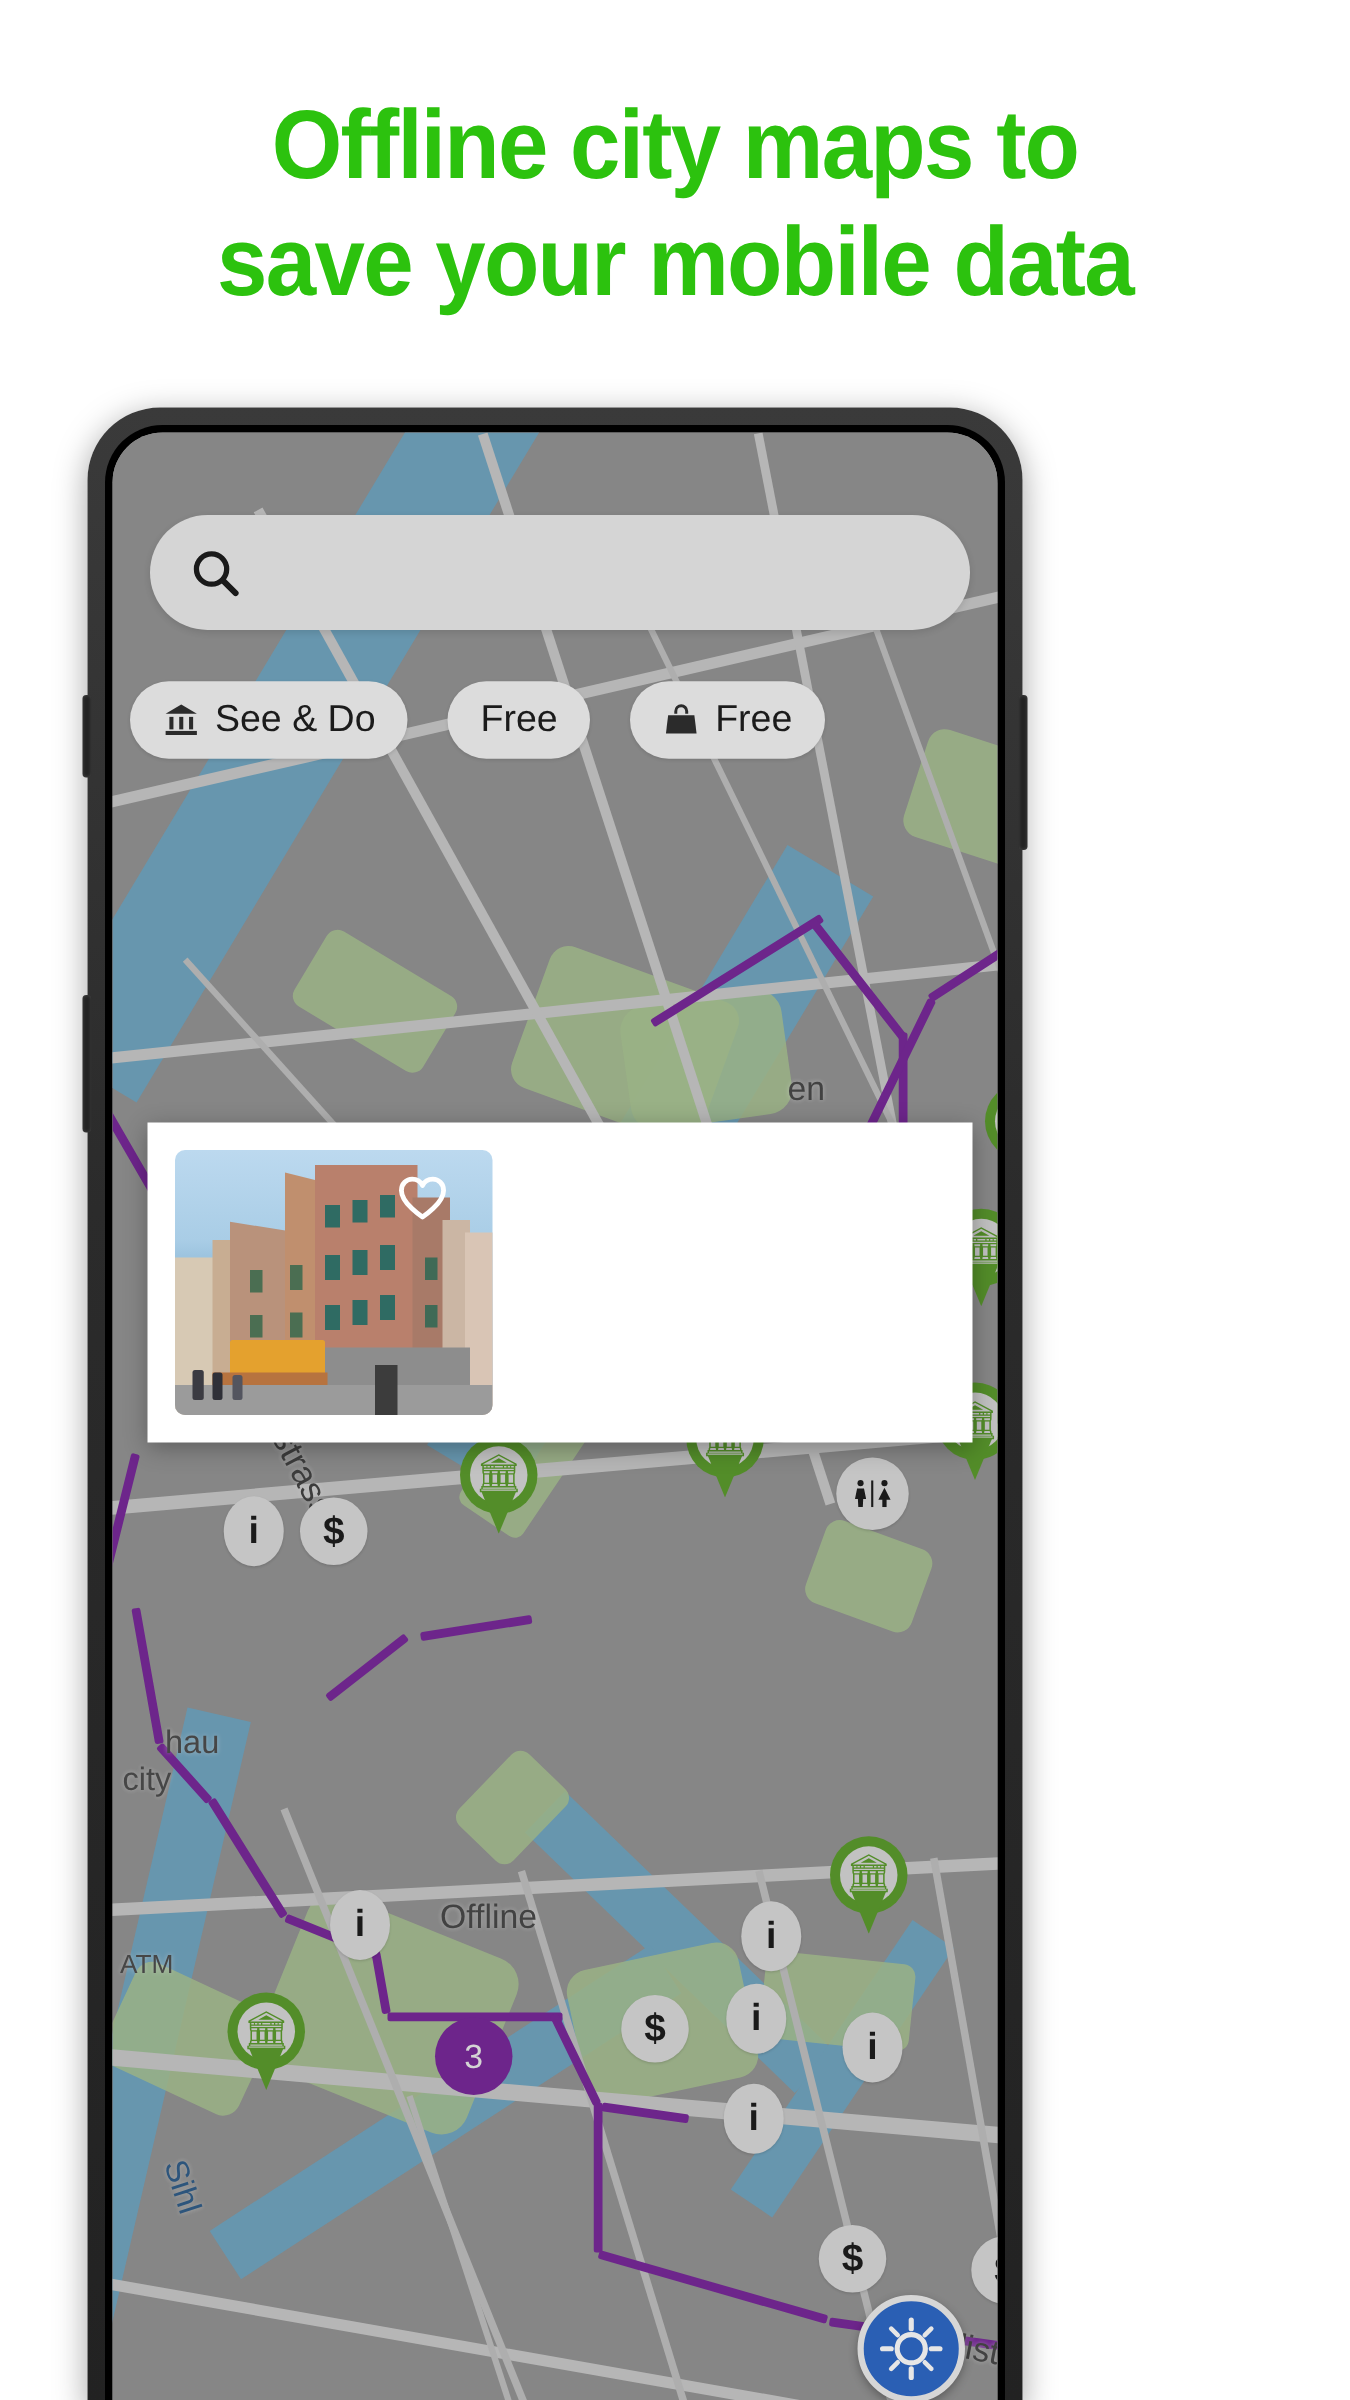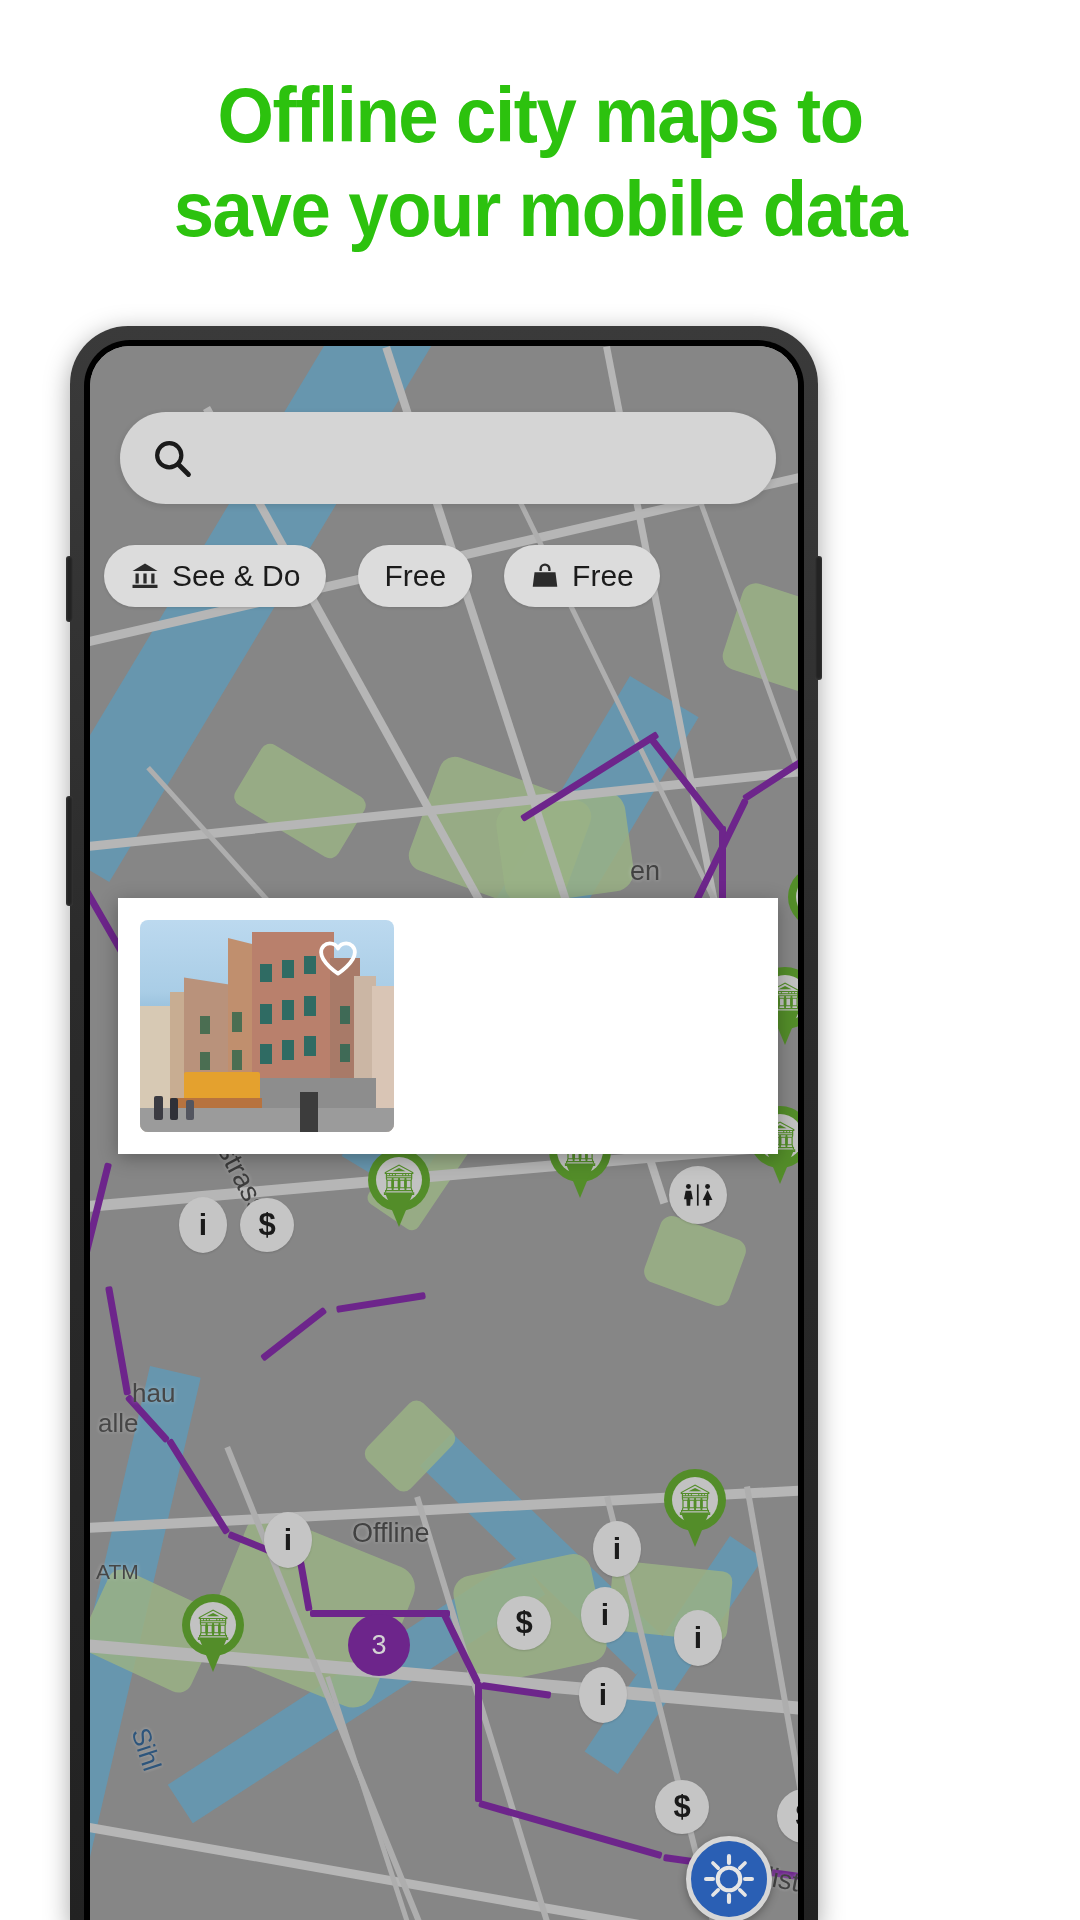--- a/index.html
+++ b/index.html
@@ -274,7 +274,7 @@
             <div class="maplabel river" style="left:64px;top:1378px;transform:rotate(72deg);transform-origin:left top;font-size:26px;">Sihl</div>
             <div class="maplabel big" style="left:640px;top:1508px;transform:rotate(11deg);transform-origin:left top;">Tödistrasse</div>
             <div class="maplabel" style="left:8px;top:1032px;font-size:26px;margin-left:34px;">hau</div>
-            <div class="maplabel" style="left:8px;top:1062px;font-size:26px;">alle</div>
+            <div class="maplabel" style="left:8px;top:1062px;font-size:26px;">city</div>
             <div class="maplabel big" style="left:540px;top:510px;">en</div>
 
             <svg style="position:absolute;left:475px;top:568px;width:36px;height:26px;" viewBox="0 0 24 18">

